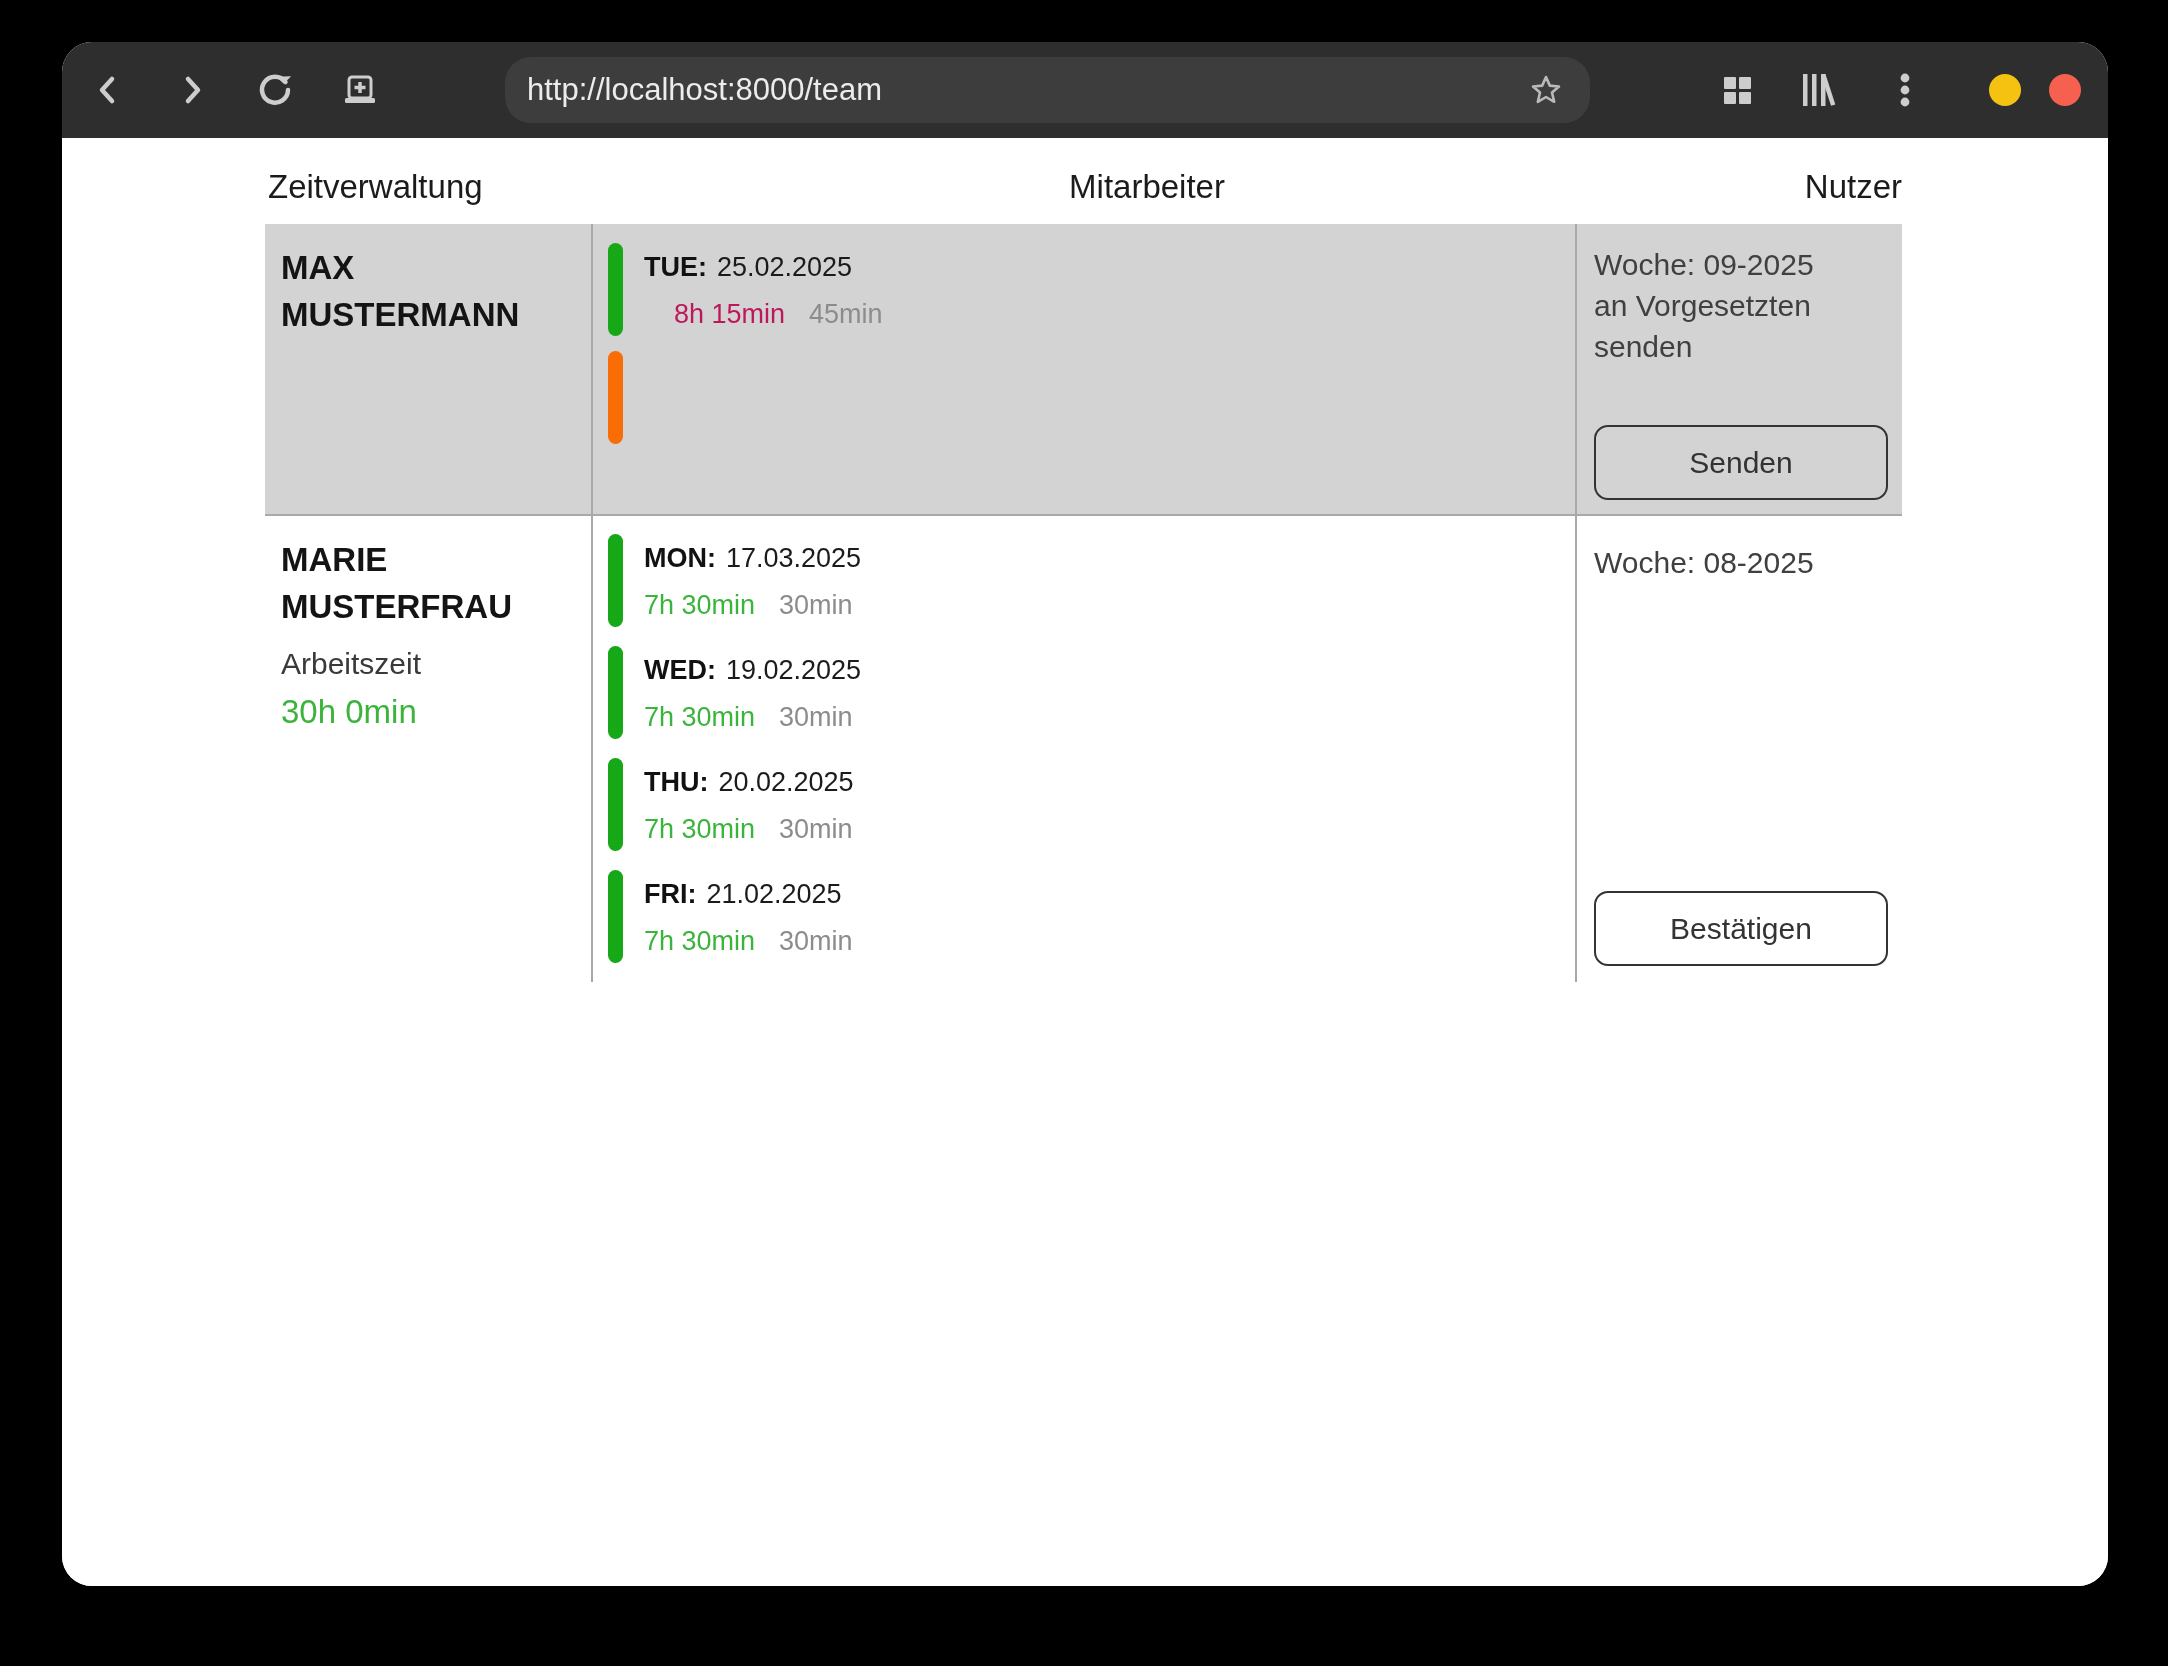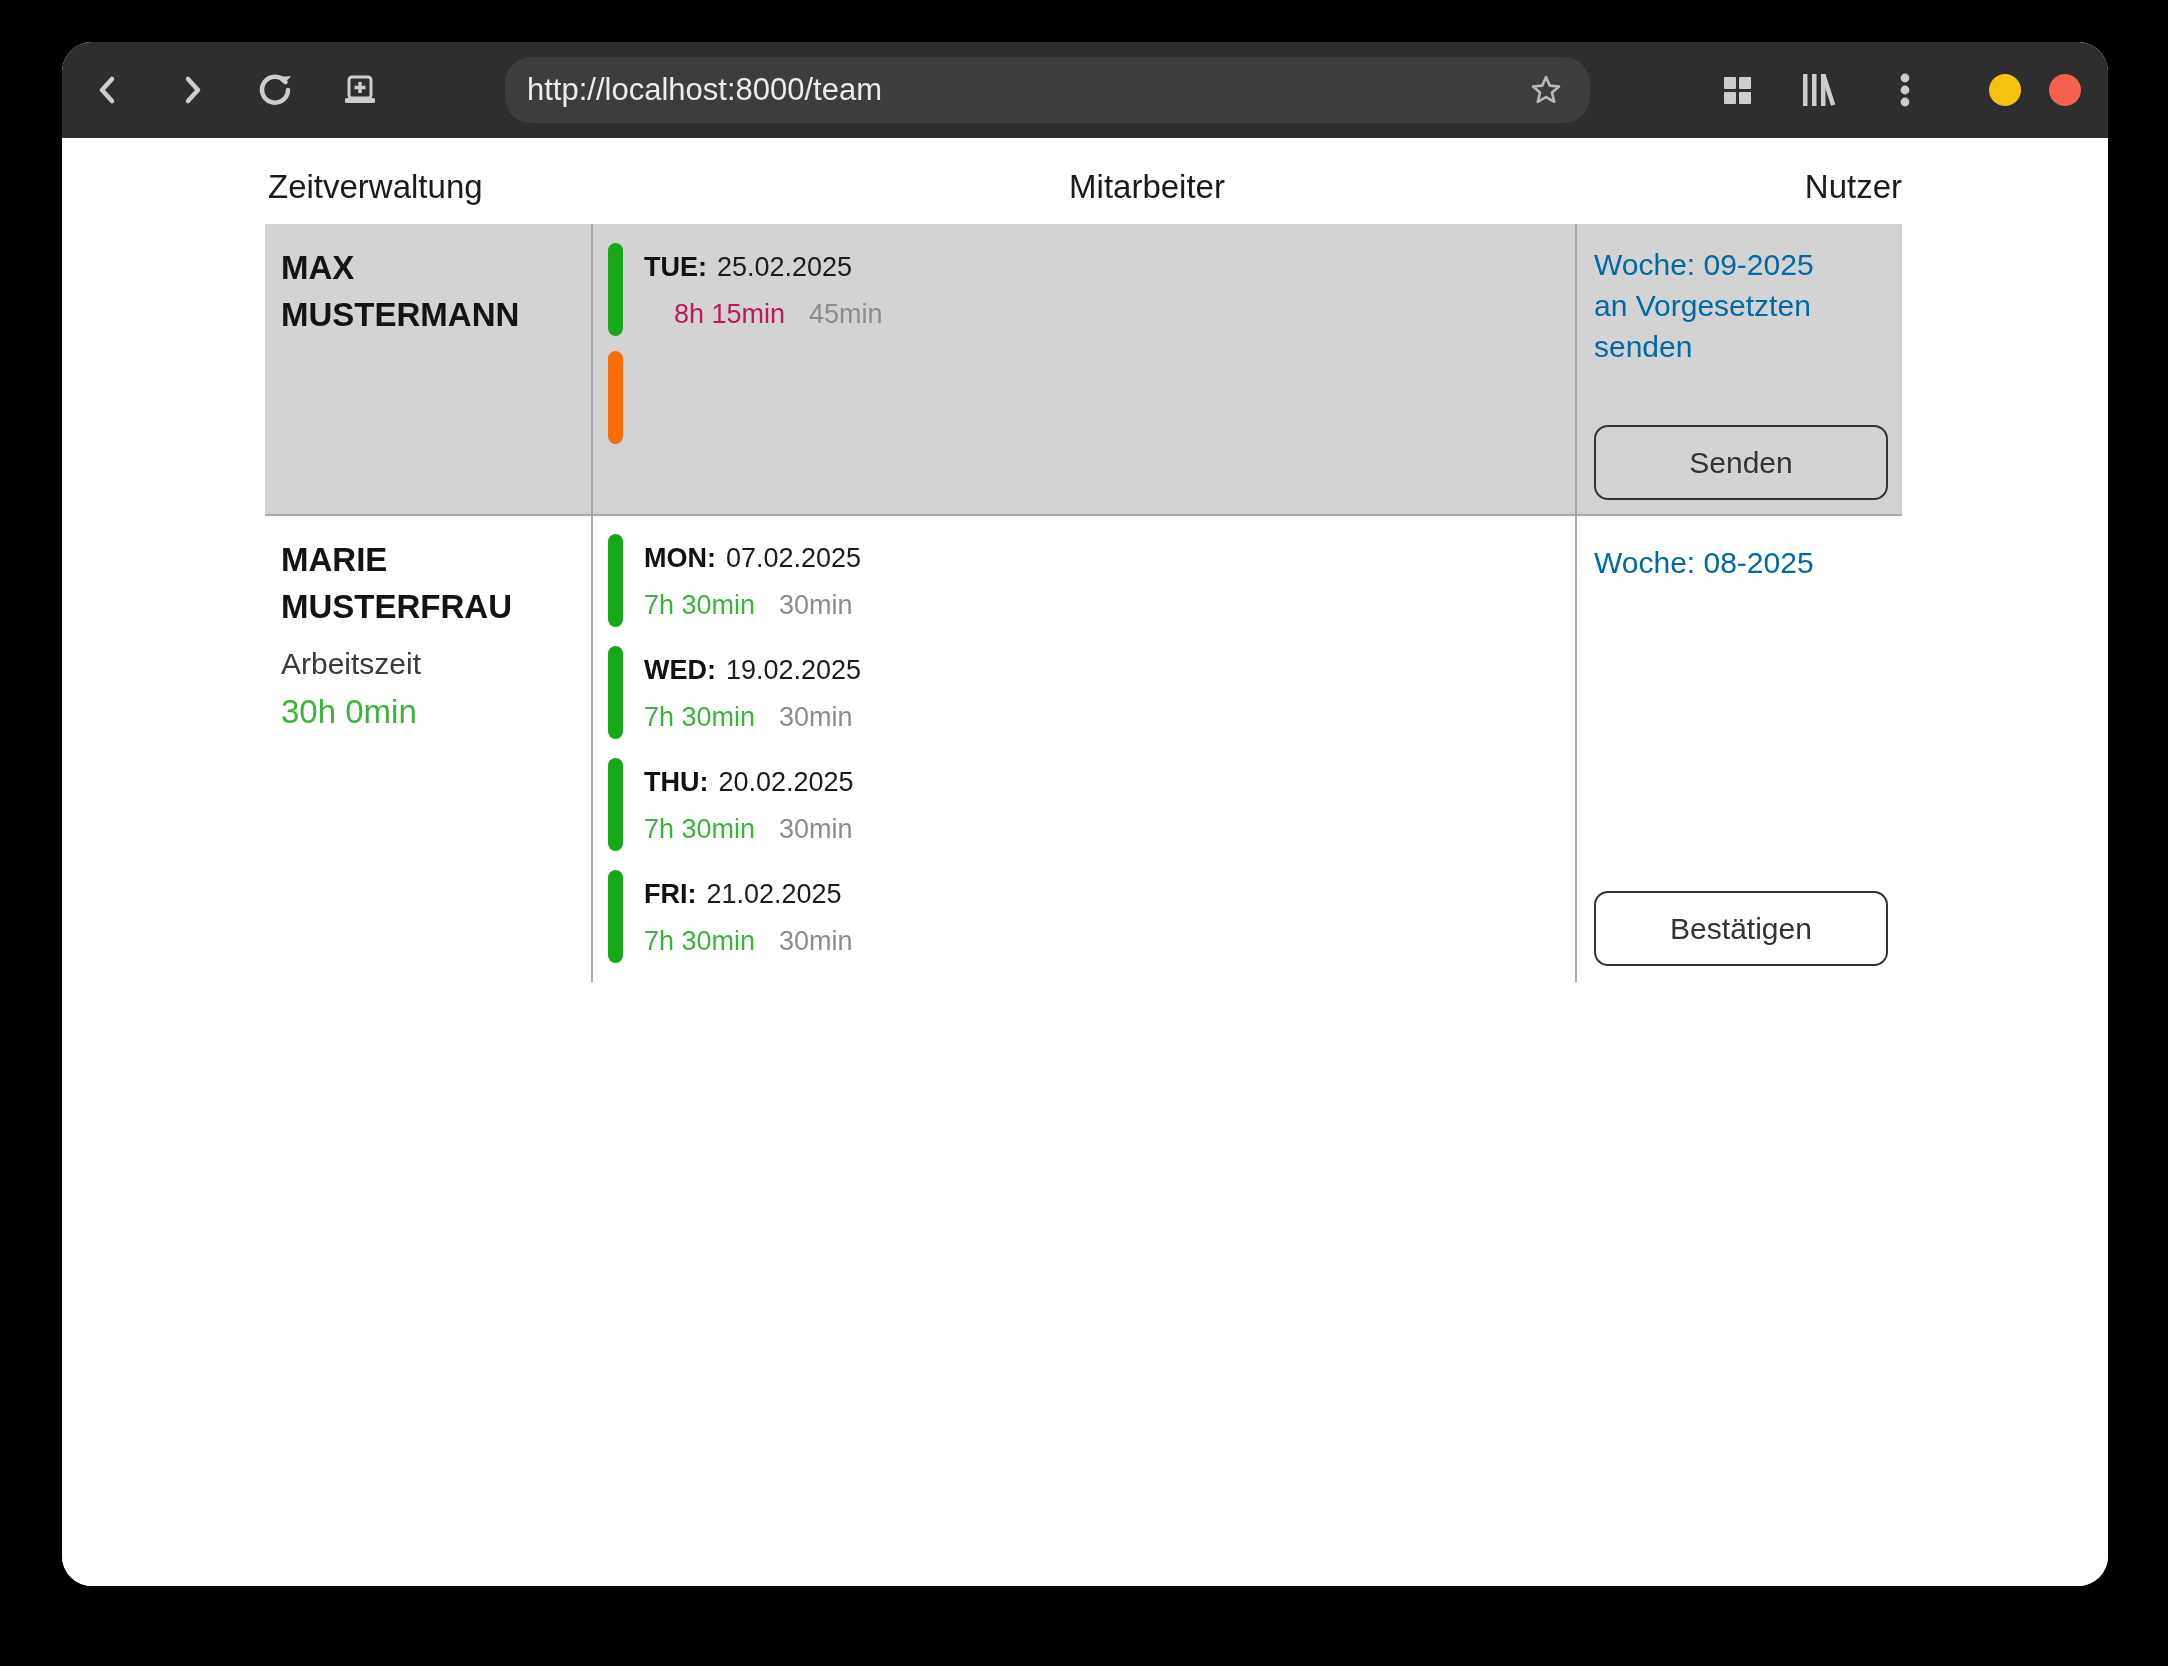--- a/index.html
+++ b/index.html
@@ -58,7 +58,7 @@
   .day-label{font-weight:bold;color:#111;}
   .day-date{margin-left:10px;}
   .pause-text{margin-left:24px;}
-  .week-line{font-size:30px;line-height:41px;color:#0369a1;}
+  .week-line{font-size:30px;line-height:41px;color:#404040;}
   .action-btn{
     position:absolute;left:17px;bottom:14px;width:294px;height:75px;
     background:transparent;border:2px solid #333;border-radius:14px;

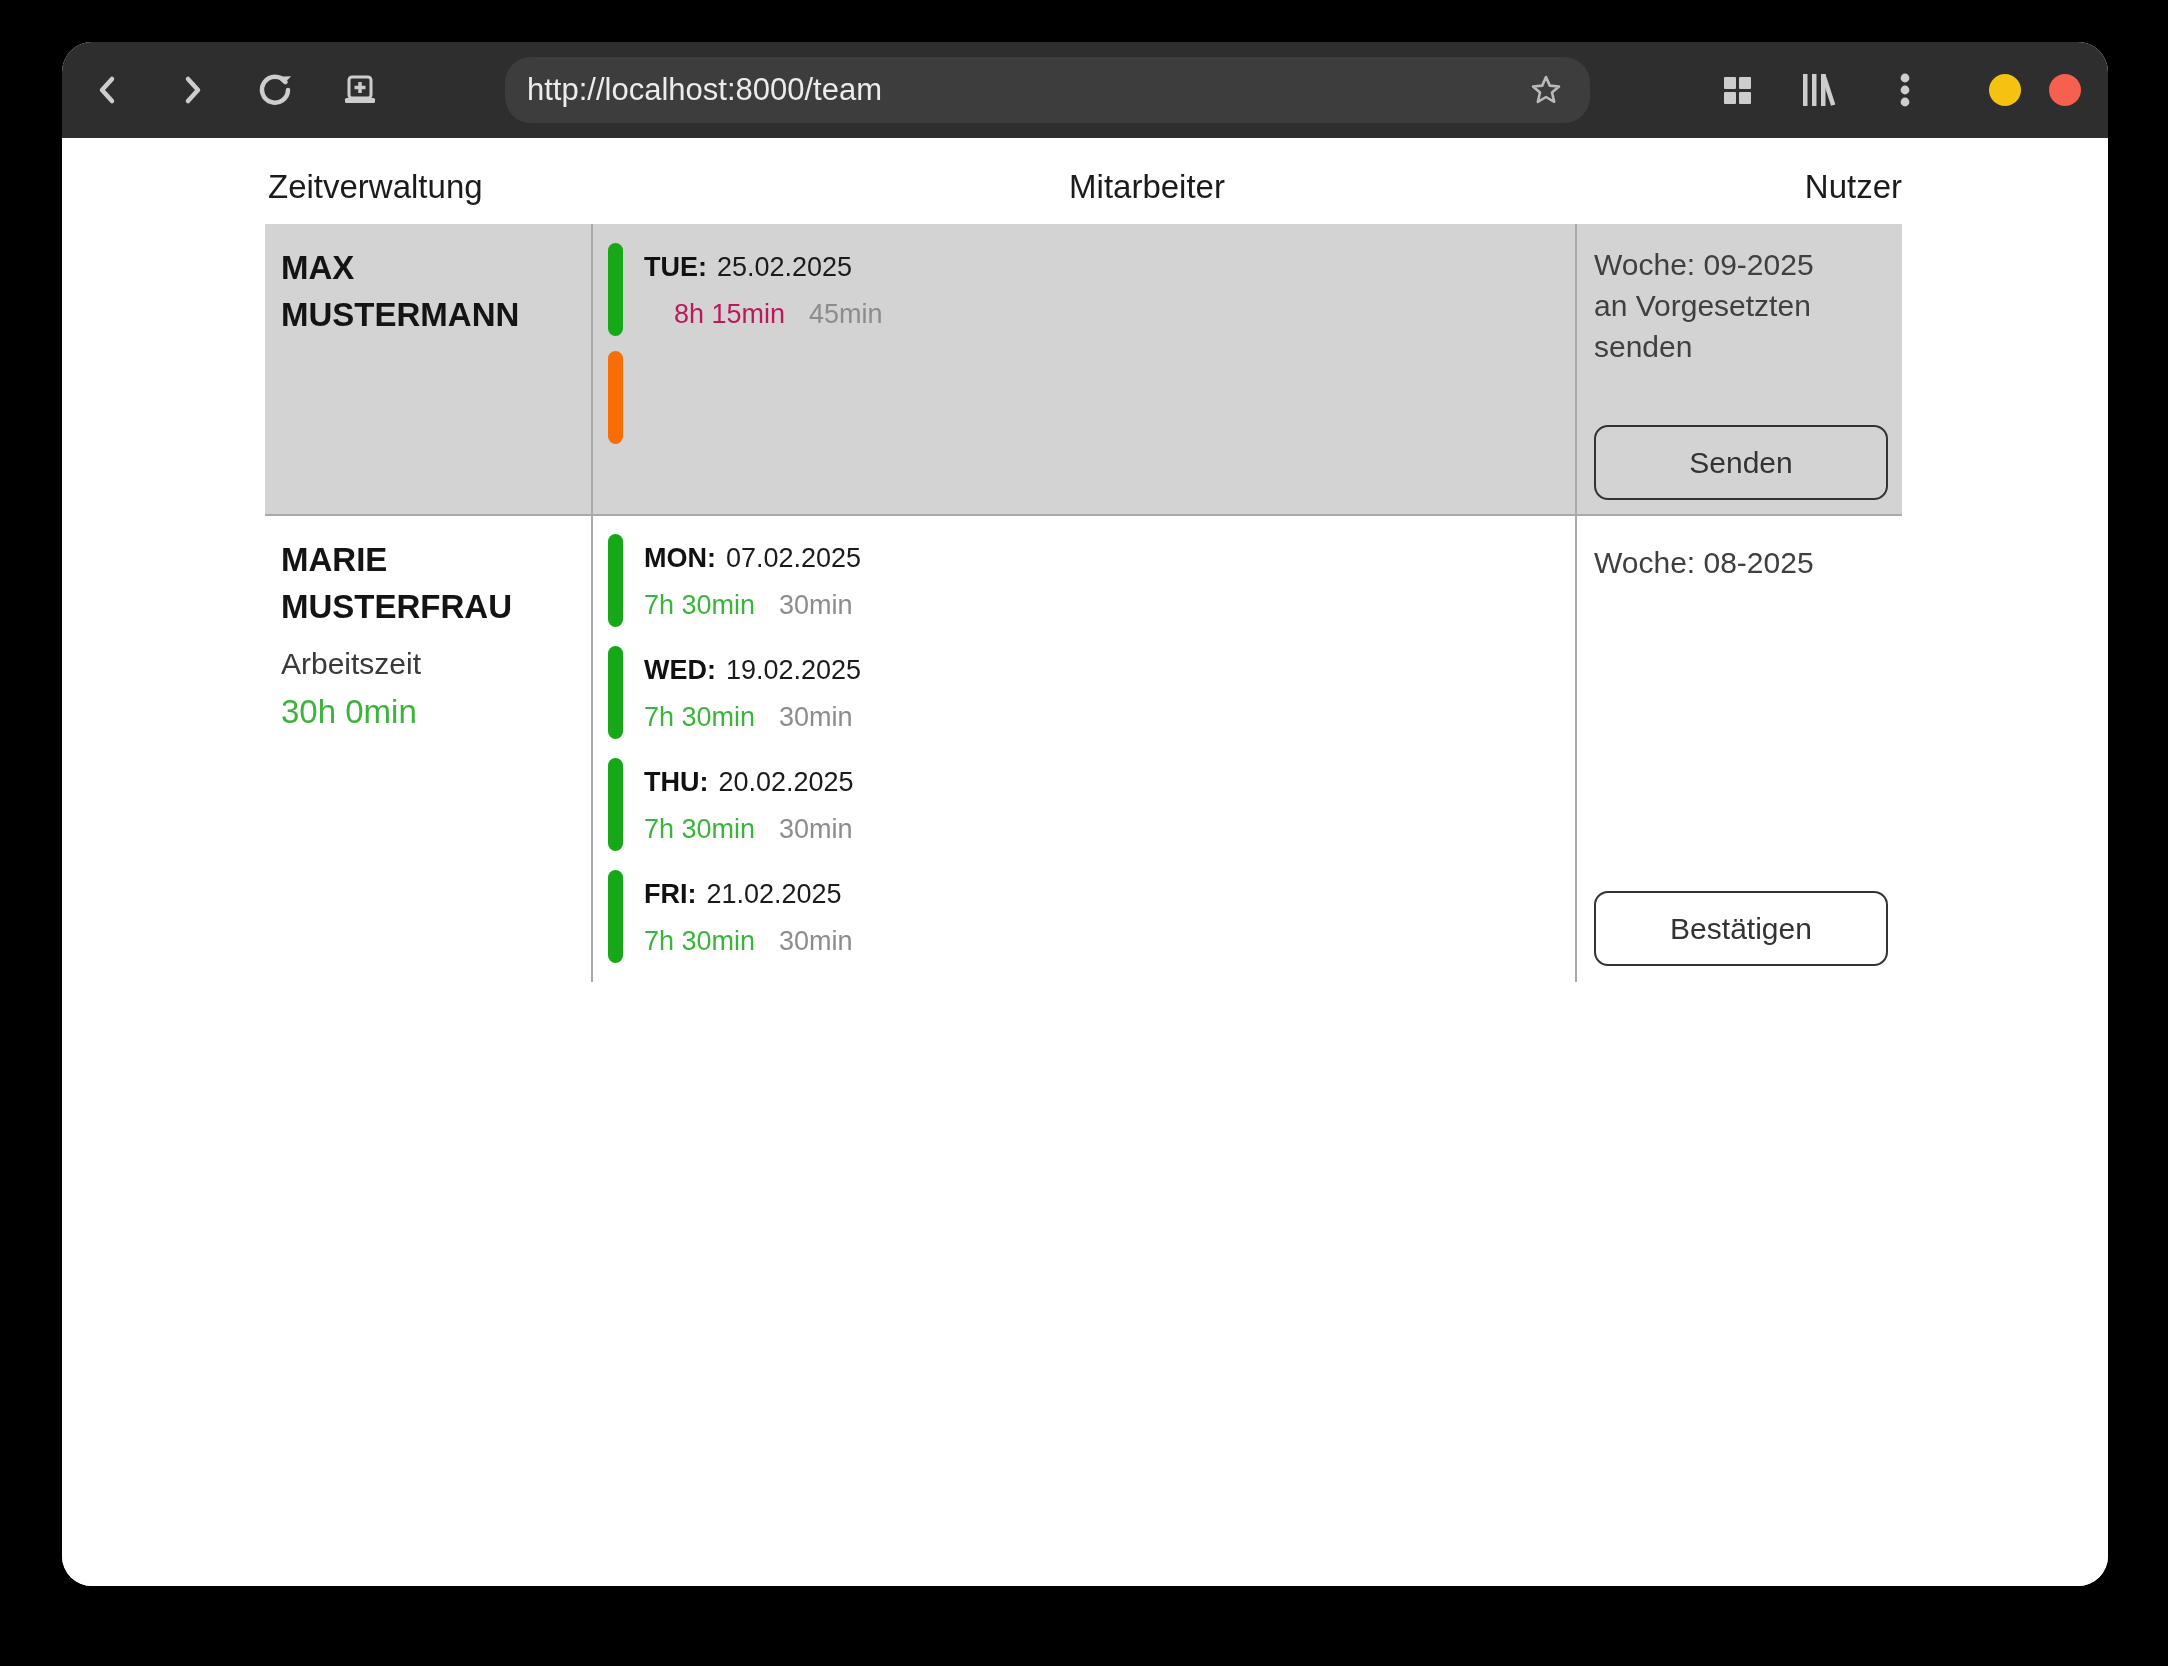--- a/index.html
+++ b/index.html
@@ -207,7 +207,7 @@
             <div class="day-bar" style="background-color: rgb(23, 168, 23);"></div>
             <div class="day-text">
               <div>
-                <span class="day-label">MON:</span><span class="day-date">07.02.2025</span>
+                <span class="day-label">MON:</span><span class="day-date">17.03.2025</span>
               </div>
               <div>
                 <span style="color: rgb(60, 180, 60);">7h 30min</span><span class="pause-text" style="color: rgb(140, 140, 140);">30min</span>

